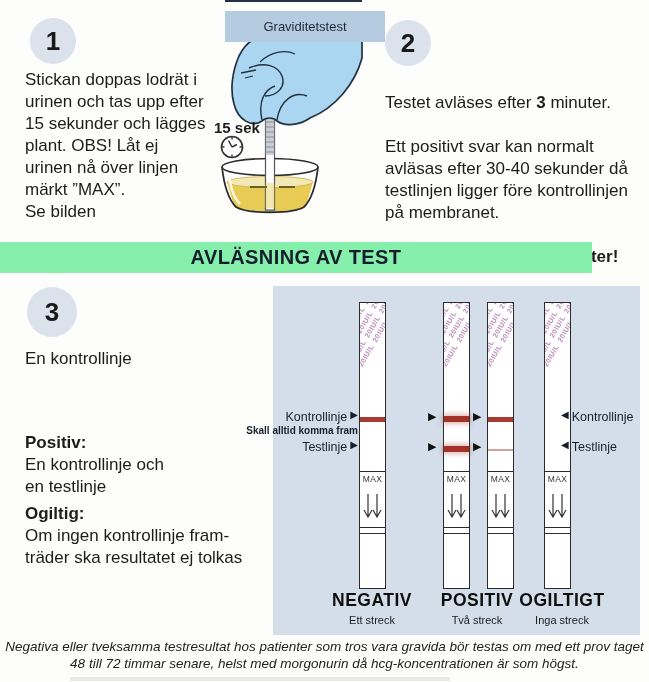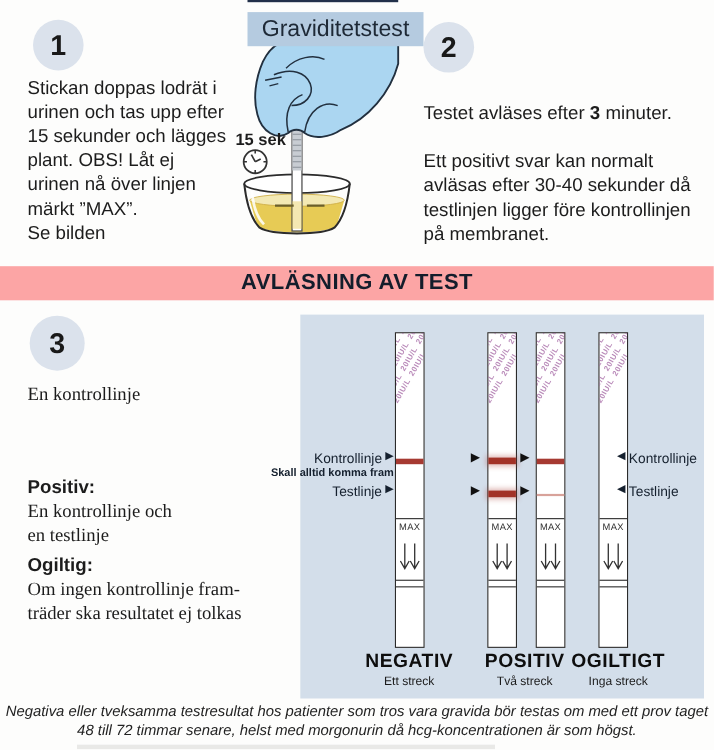--- a/index.html
+++ b/index.html
@@ -20,7 +20,7 @@
   
   .titlebox{left:225px;top:11px;width:160px;height:31px;background:#b5cbe0;
             display:flex;align-items:center;justify-content:center;
-            font-size:21px;font-weight:500;color:#1e2936;z-index:4;}
+            font-size:13px;font-weight:500;color:#1e2936;z-index:4;}
 
   
   .steptext{font-size:17px;line-height:22px;white-space:pre-line;}

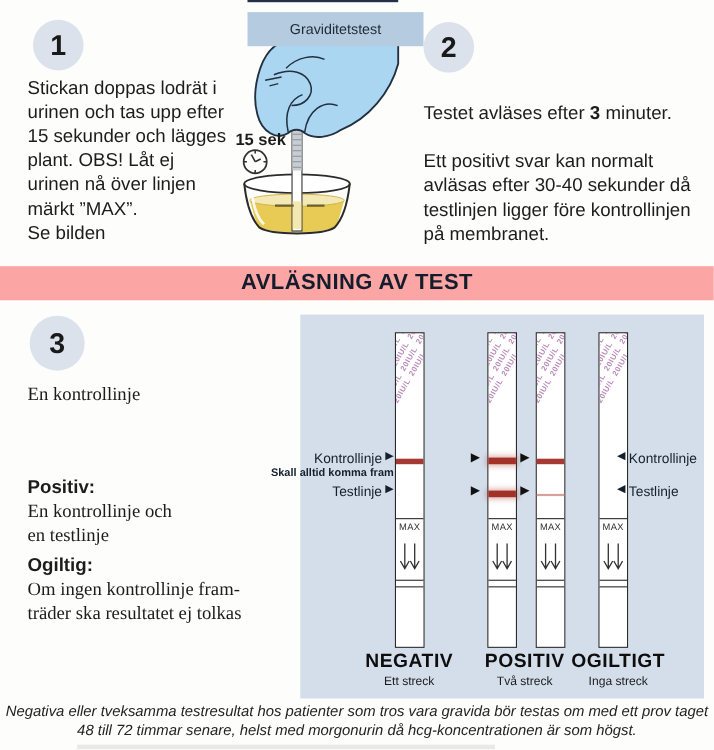--- a/index.html
+++ b/index.html
@@ -33,7 +33,7 @@
   .clock{left:219px;top:134px;z-index:5;}
 
   
-  .band{left:0;top:242px;width:649px;height:31px;background:#fca5a5;
+  .band{left:0;top:242px;width:592px;height:31px;background:#86efac;
         display:flex;align-items:center;justify-content:center;
         font-size:20px;font-weight:800;letter-spacing:.4px;color:#131d2b;}
 

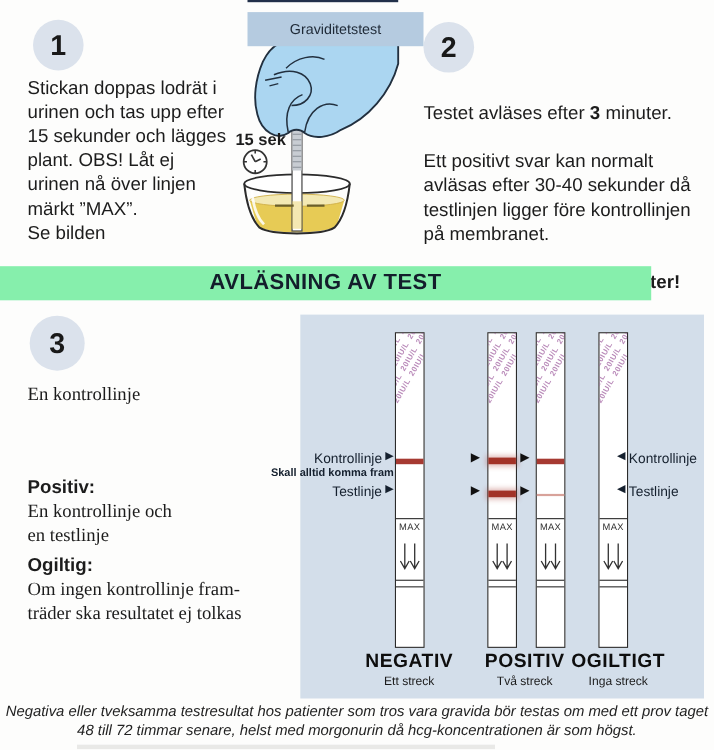--- a/index.html
+++ b/index.html
@@ -40,7 +40,7 @@
   
   .blk{left:25px;width:245px;font-size:17px;line-height:22px;}
   .blk .h{font-weight:800;}
-  .blk .b{white-space:pre-line;font-family:Liberation Serif, serif;}
+  .blk .b{white-space:pre-line;}
   .b1{top:348px;} .b2{top:432px;} .b3{top:503px;}
 
   

